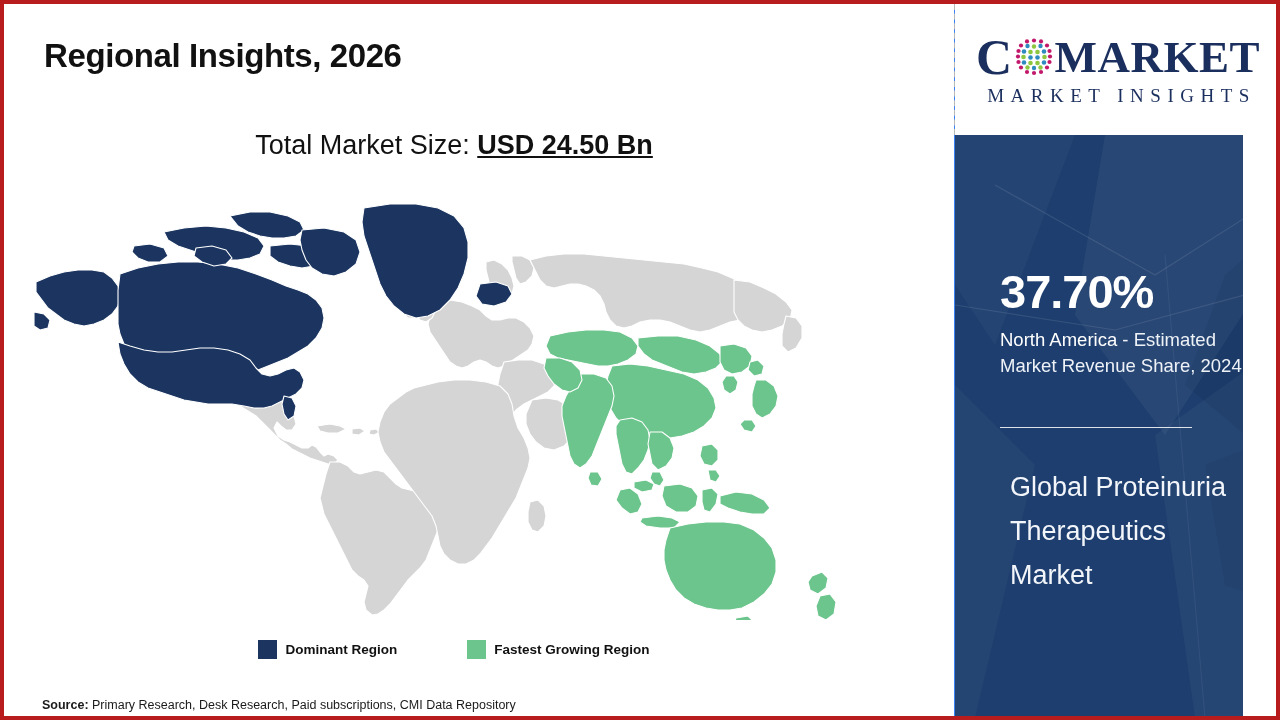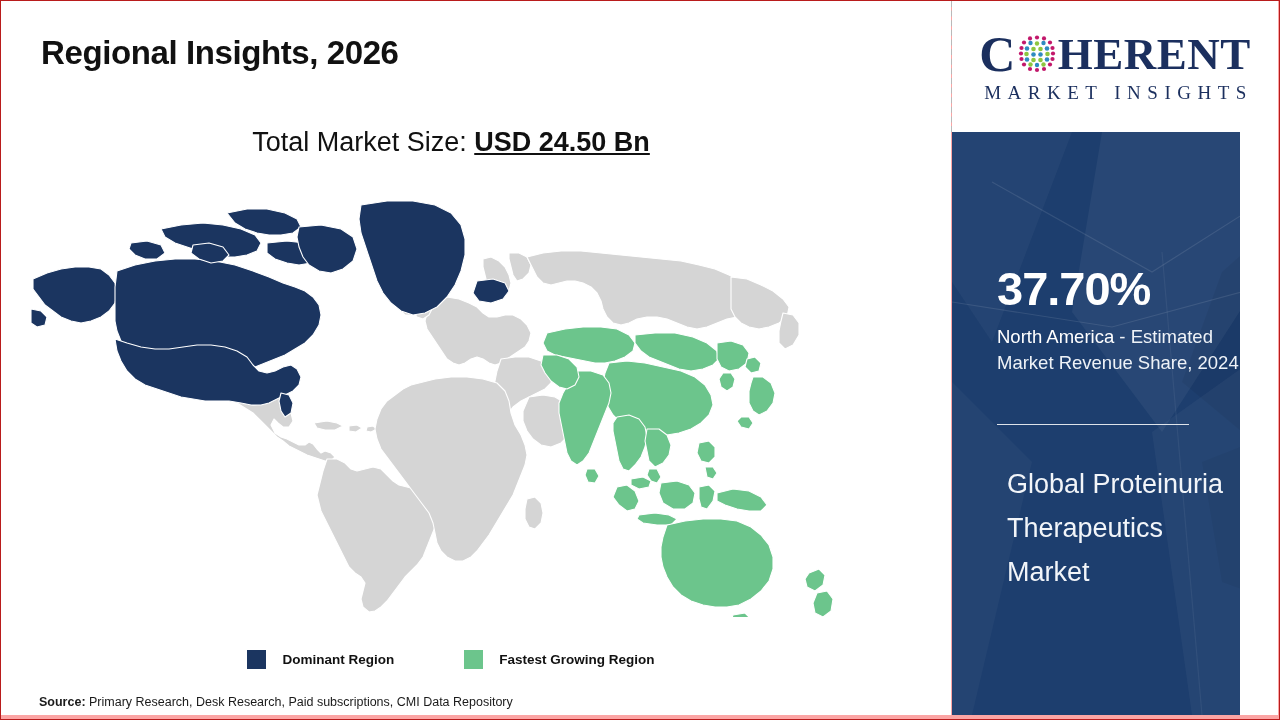--- a/index.html
+++ b/index.html
@@ -14,8 +14,8 @@
     position:relative;
     width:1280px;height:720px;
     box-sizing:border-box;
-    border:1px solid #b91c1c;
-    background:#fca5a5;
+    border:4px solid #b91c1c;
+    background:#3b82f6;
     overflow:hidden;
   }
 

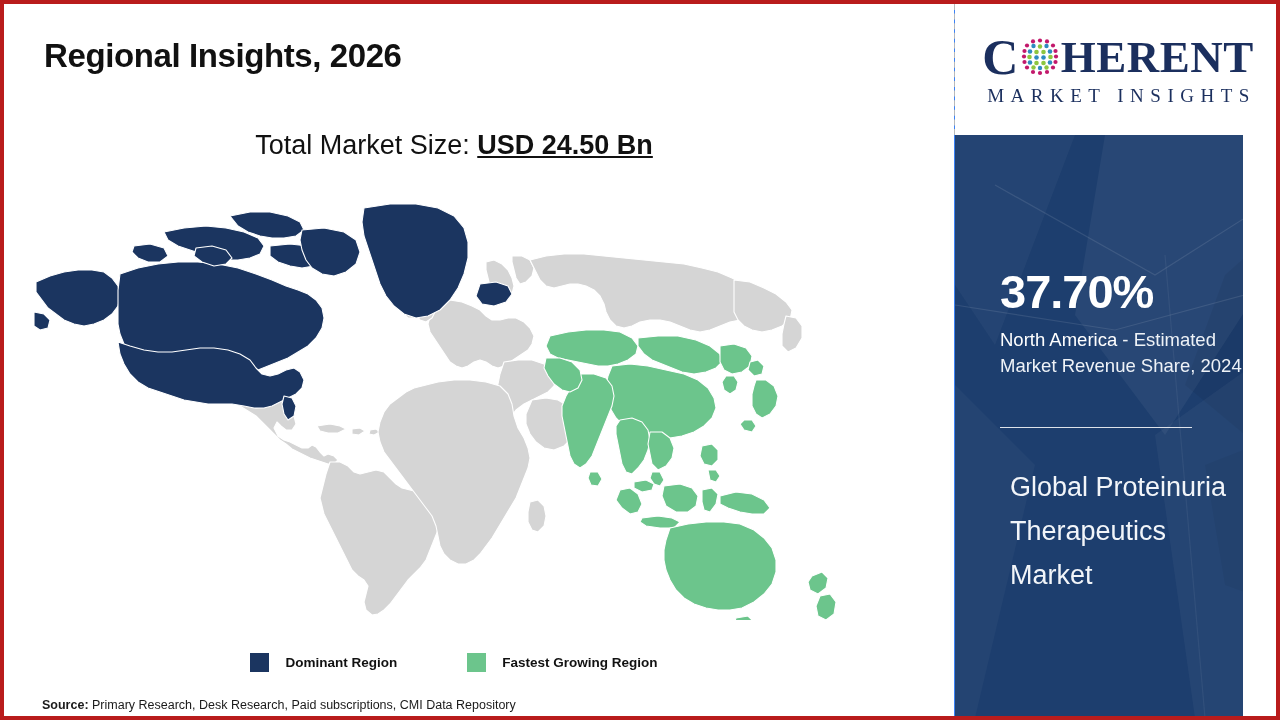--- a/index.html
+++ b/index.html
@@ -303,7 +303,7 @@
             </g>
           </svg>
         </span>
-        <span>HERENT</span>
+        <span>MARKET</span>
       </div>
       <div class="logo-sub">MARKET INSIGHTS</div>
     </div>

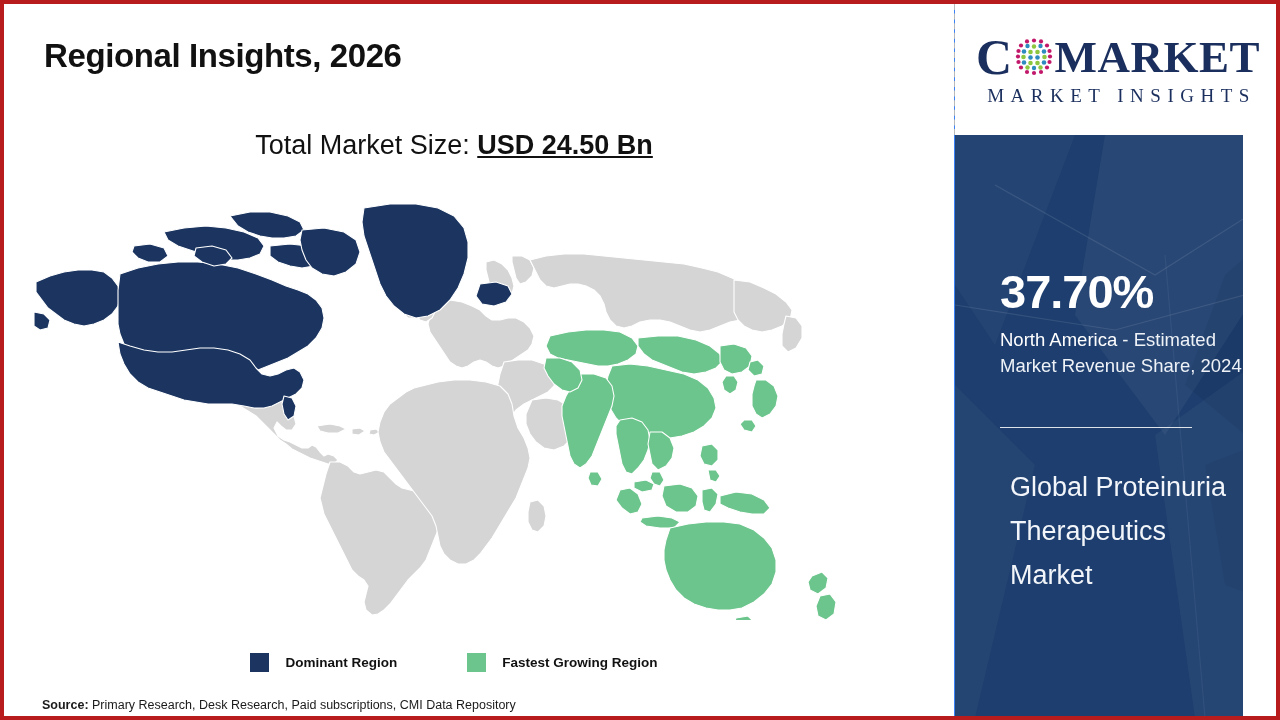--- a/index.html
+++ b/index.html
@@ -46,7 +46,7 @@
     position:absolute;left:0;top:636px;width:900px;
     display:flex;justify-content:center;align-items:center;gap:70px;
   }
-  .legend-item{display:flex;align-items:center;gap:16px;margin-top:13px;}
+  .legend-item{display:flex;align-items:center;gap:8px;}
   .swatch{width:19px;height:19px;display:block;}
   .legend-label{font-size:13.5px;font-weight:bold;color:#111111;white-space:nowrap;}
 

